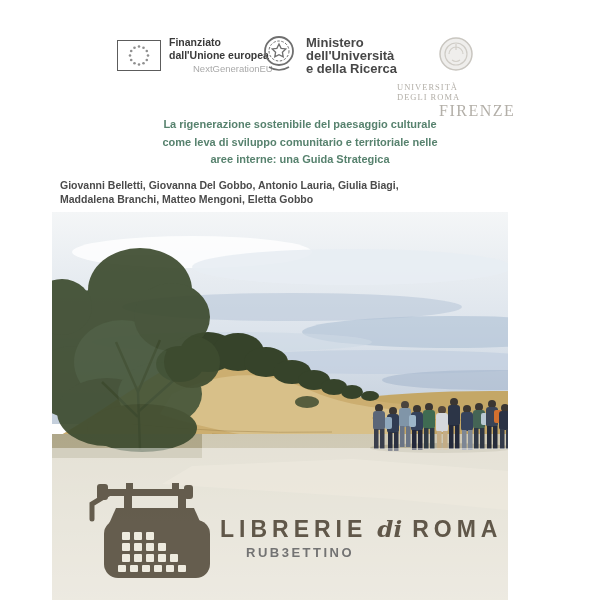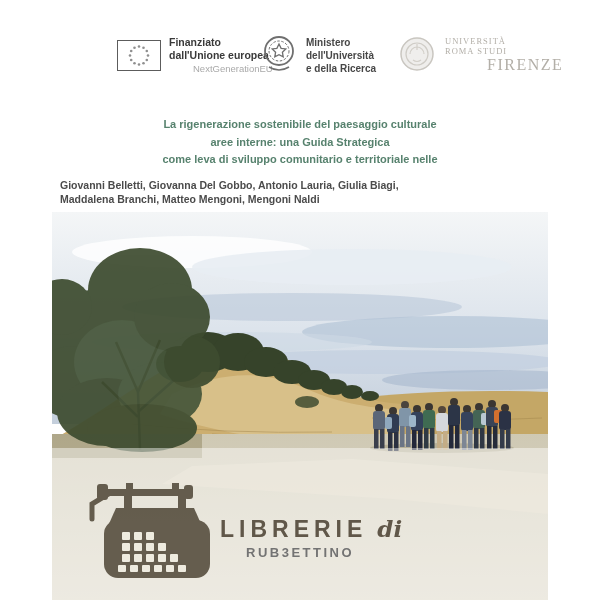--- a/index.html
+++ b/index.html
@@ -14,7 +14,7 @@
   .eu-text div{font-size:10.5px;font-weight:bold;color:#3a3a3a;line-height:13px;}
   .eu-text .nextgen{font-weight:normal;color:#a9a9a9;font-size:9.5px;margin-left:24px;}
   .min-block{left:260px;top:33px;}
-  .min-text div{font-size:10px;font-weight:bold;color:#474747;line-height:13px;}
+  .min-text div{font-size:13px;font-weight:bold;color:#474747;line-height:13px;}
   .uni-block{left:397px;top:34px;}
   .uni-text{font-family:"Liberation Serif",serif;color:#b3afa8;}
   .uni-text .small{font-size:8.5px;letter-spacing:1px;line-height:10px;}

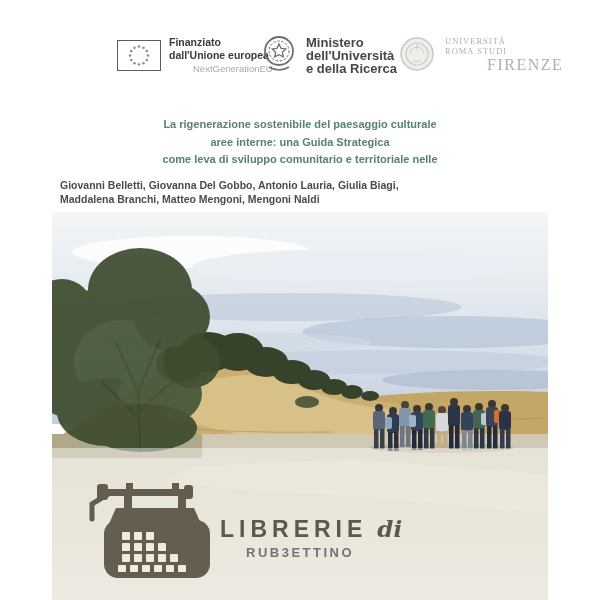--- a/index.html
+++ b/index.html
@@ -15,7 +15,7 @@
   .eu-text .nextgen{font-weight:normal;color:#a9a9a9;font-size:9.5px;margin-left:24px;}
   .min-block{left:260px;top:33px;}
   .min-text div{font-size:13px;font-weight:bold;color:#474747;line-height:13px;}
-  .uni-block{left:397px;top:34px;}
+  .uni-block{left:397px;top:34px;flex-direction:column;}
   .uni-text{font-family:"Liberation Serif",serif;color:#b3afa8;}
   .uni-text .small{font-size:8.5px;letter-spacing:1px;line-height:10px;}
   .uni-text .big{font-size:16px;letter-spacing:1.5px;line-height:17px;margin-left:42px;}

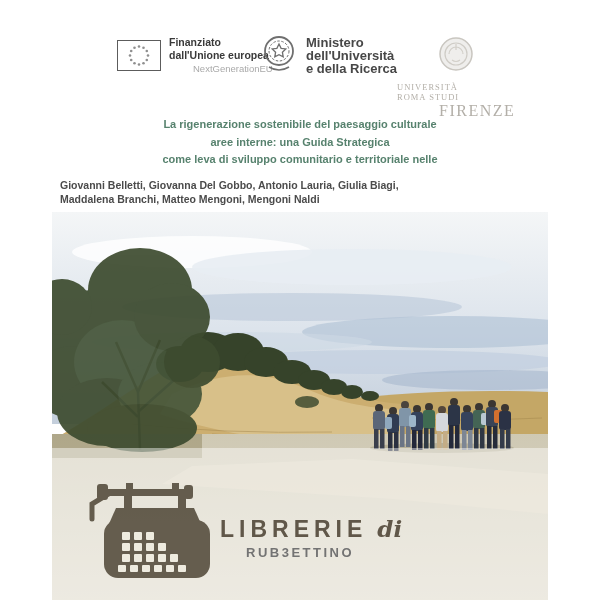--- a/index.html
+++ b/index.html
@@ -91,7 +91,7 @@
     </svg>
     <div class="uni-text">
       <div class="small">UNIVERSITÀ</div>
-      <div class="small">ROMA STUDI</div>
+      <div class="small">DEGLI ROMA</div>
       <div class="big">FIRENZE</div>
     </div>
   </div>

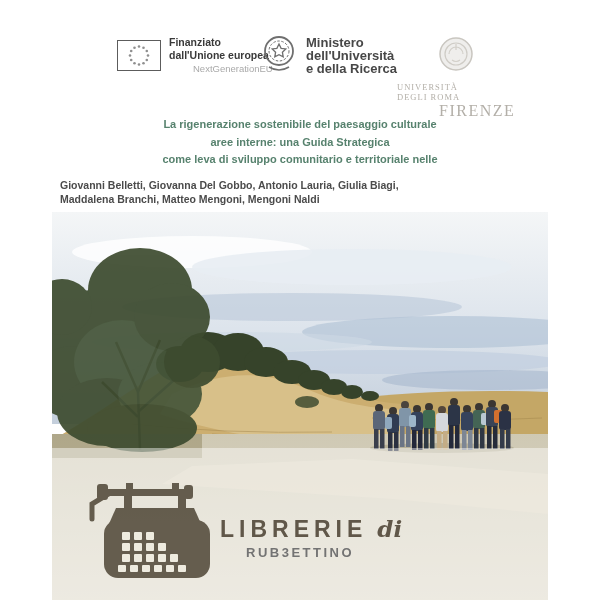--- a/index.html
+++ b/index.html
@@ -98,8 +98,8 @@
 
   <div class="title">
     <div>La rigenerazione sostenibile del paesaggio culturale</div>
+    <div>come leva di sviluppo comunitario e territoriale nelle</div>
     <div>aree interne: una Guida Strategica</div>
-    <div>come leva di sviluppo comunitario e territoriale nelle</div>
   </div>
 
   <div class="authors">

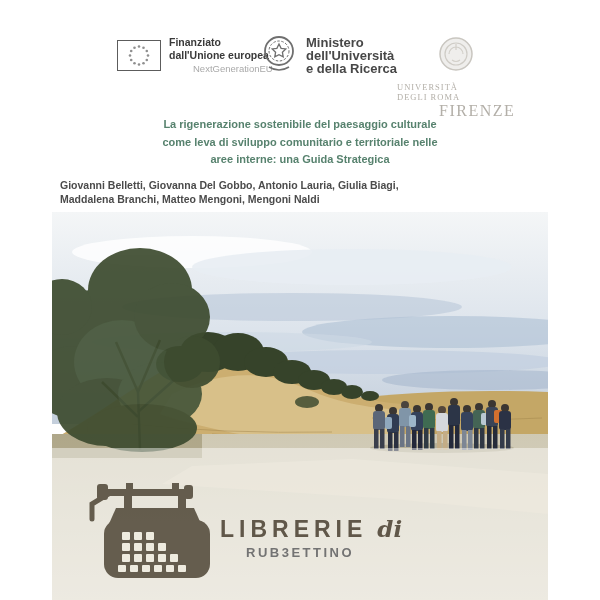--- a/index.html
+++ b/index.html
@@ -104,7 +104,7 @@
 
   <div class="authors">
     <div>Giovanni Belletti, Giovanna Del Gobbo, Antonio Lauria, Giulia Biagi,</div>
-    <div>Maddalena Branchi, Matteo Mengoni, Mengoni Naldi</div>
+    <div>Maddalena Branchi, Matteo Mengoni, Eletta Gobbo</div>
   </div>
 
   <div class="photo">

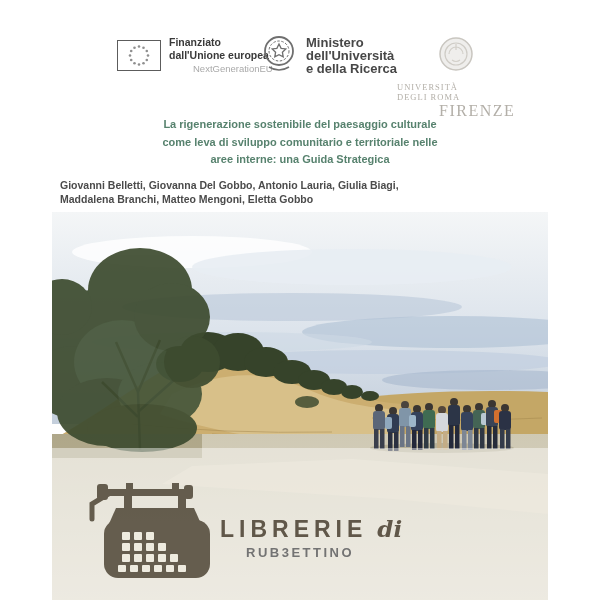--- a/index.html
+++ b/index.html
@@ -27,7 +27,7 @@
            color:#4b4b4b;font-weight:bold;font-size:10.5px;line-height:13.5px;}
 
   
-  .photo{position:absolute;left:52px;top:212px;width:496px;height:388px;overflow:hidden;}
+  .photo{position:absolute;left:52px;top:212px;width:456px;height:388px;overflow:hidden;}
   .photo svg{display:block;}
 
   

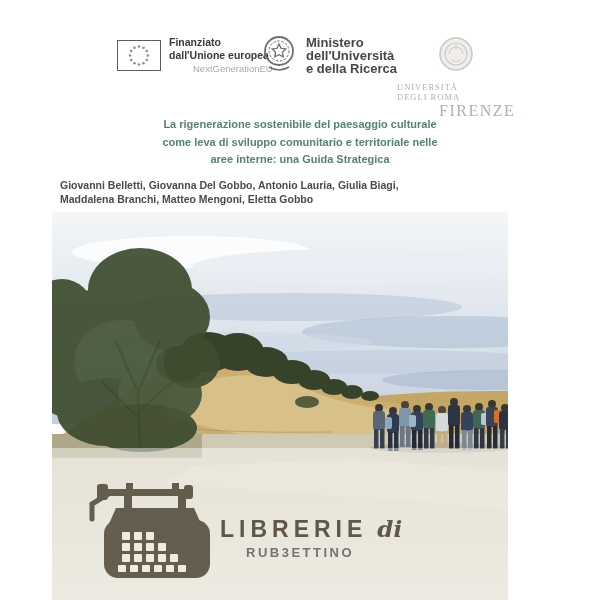--- a/index.html
+++ b/index.html
@@ -297,6 +297,7 @@
     <div class="wm-line">
       <span class="caps">LIBRERIE</span>
       <span class="di">di</span>
+      <span class="caps">ROMA</span>
     </div>
     <div class="wm-pub">RUB3ETTINO</div>
   </div>

